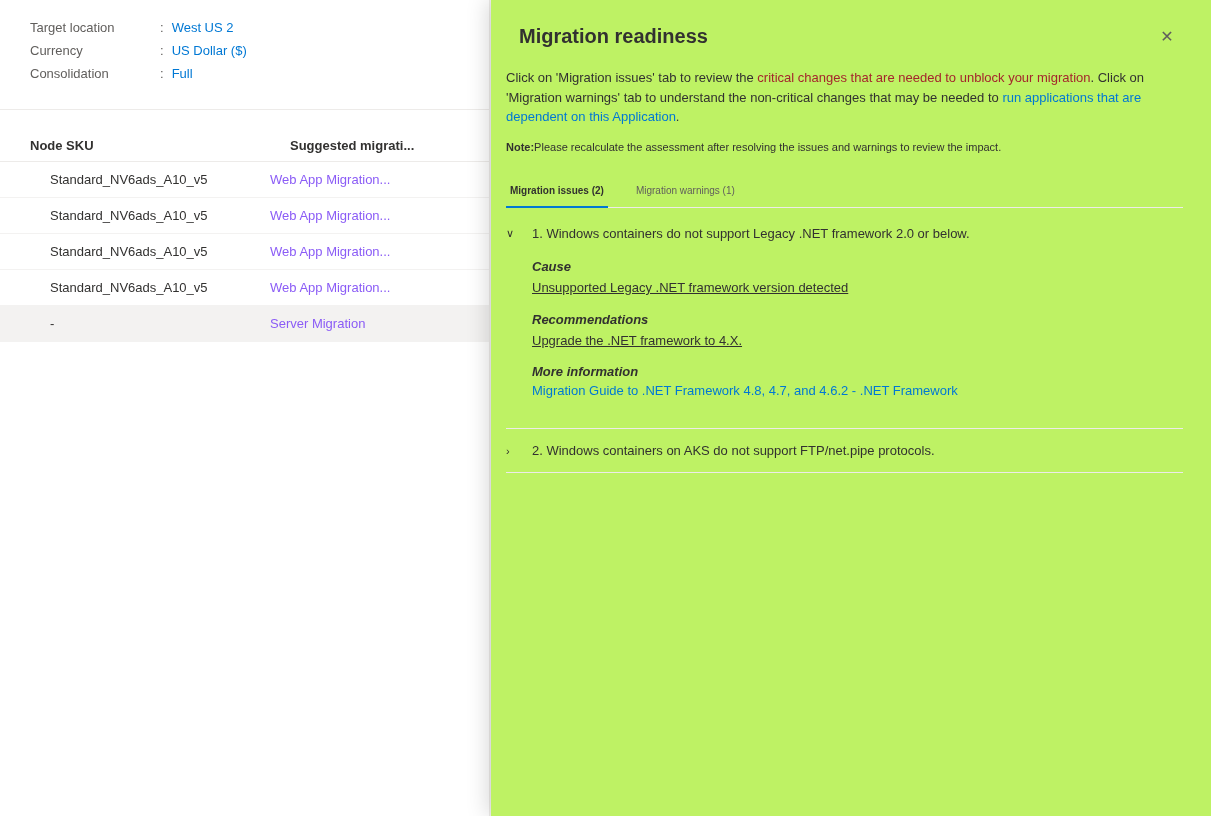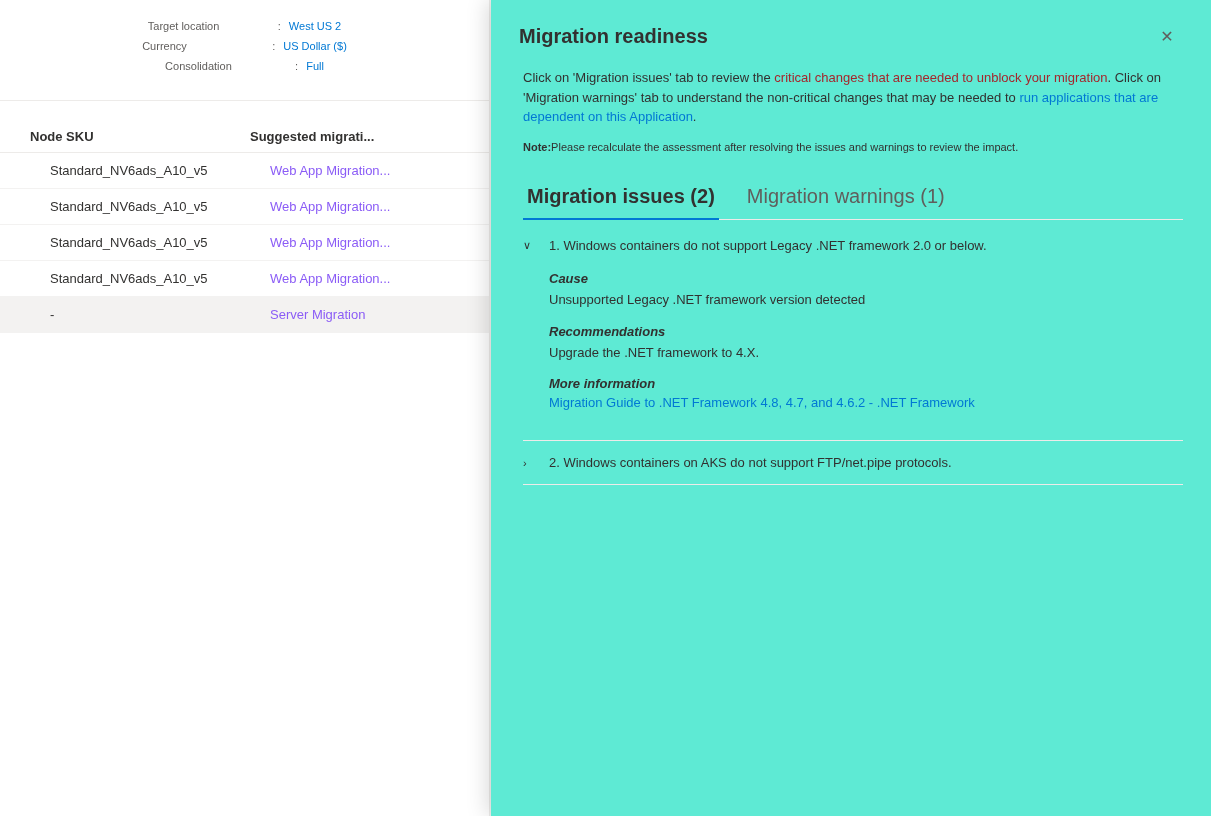--- a/index.html
+++ b/index.html
@@ -34,8 +34,7 @@
     .info-row {
       display: flex;
       margin-bottom: 8px;
-      font-size: 11px;
-      justify-content: center;
+      font-size: 13px;
     }
 
     .info-label {

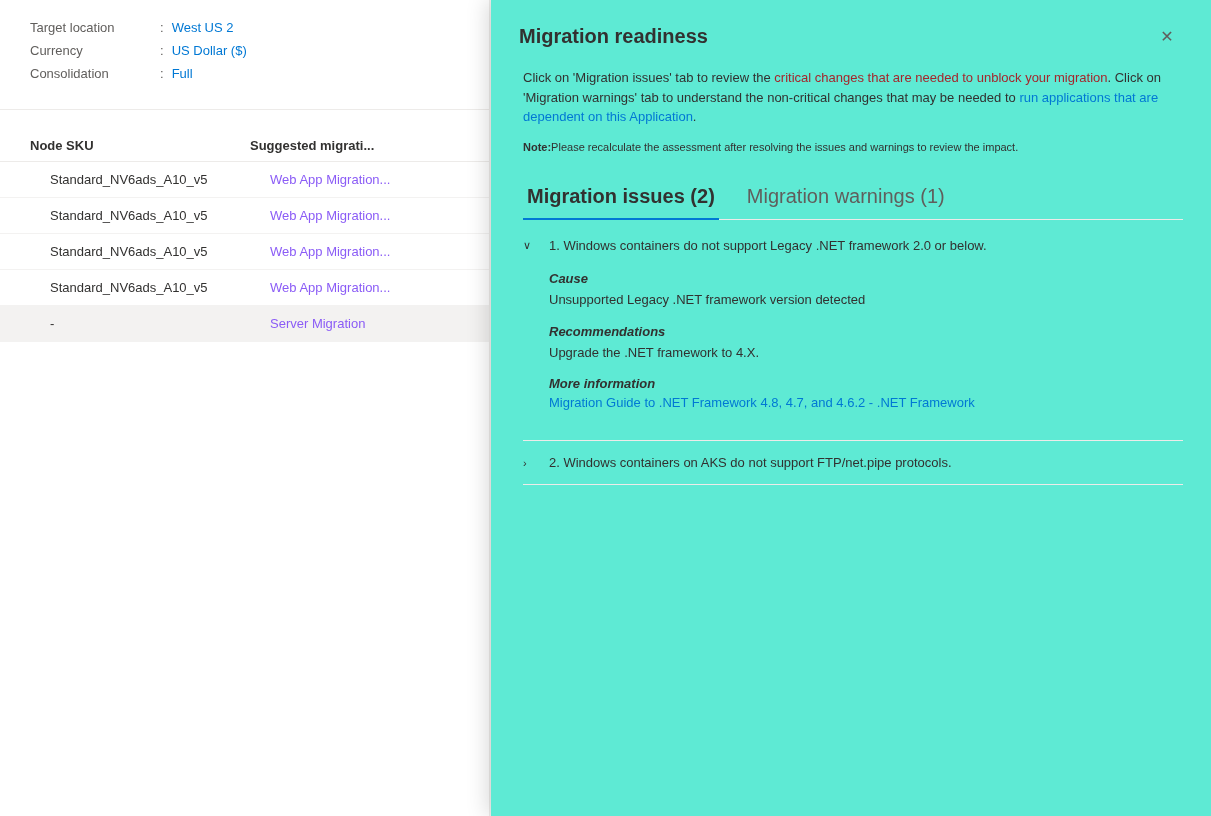--- a/index.html
+++ b/index.html
@@ -98,7 +98,7 @@
       top: 0;
       width: 720px;
       height: 816px;
-      background: #5eead4;
+      background: #bef264;
       box-shadow: -4px 0 20px rgba(0,0,0,0.15);
       display: flex;
       flex-direction: column;

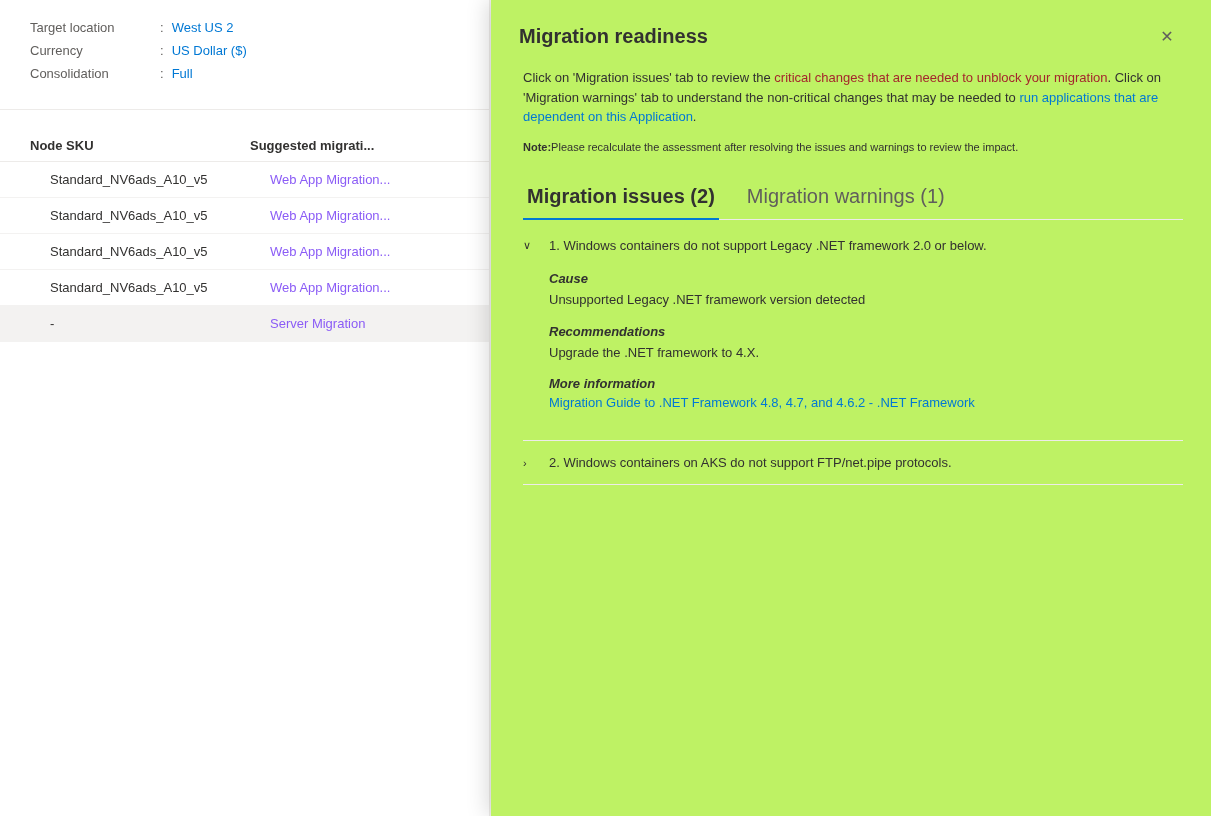--- a/index.html
+++ b/index.html
@@ -136,7 +136,7 @@
     .dialog-content {
       flex: 1;
       overflow-y: auto;
-      padding: 0 28px 28px 32px;
+      padding: 0 28px 28px 15px;
     }
 
     .intro-text {

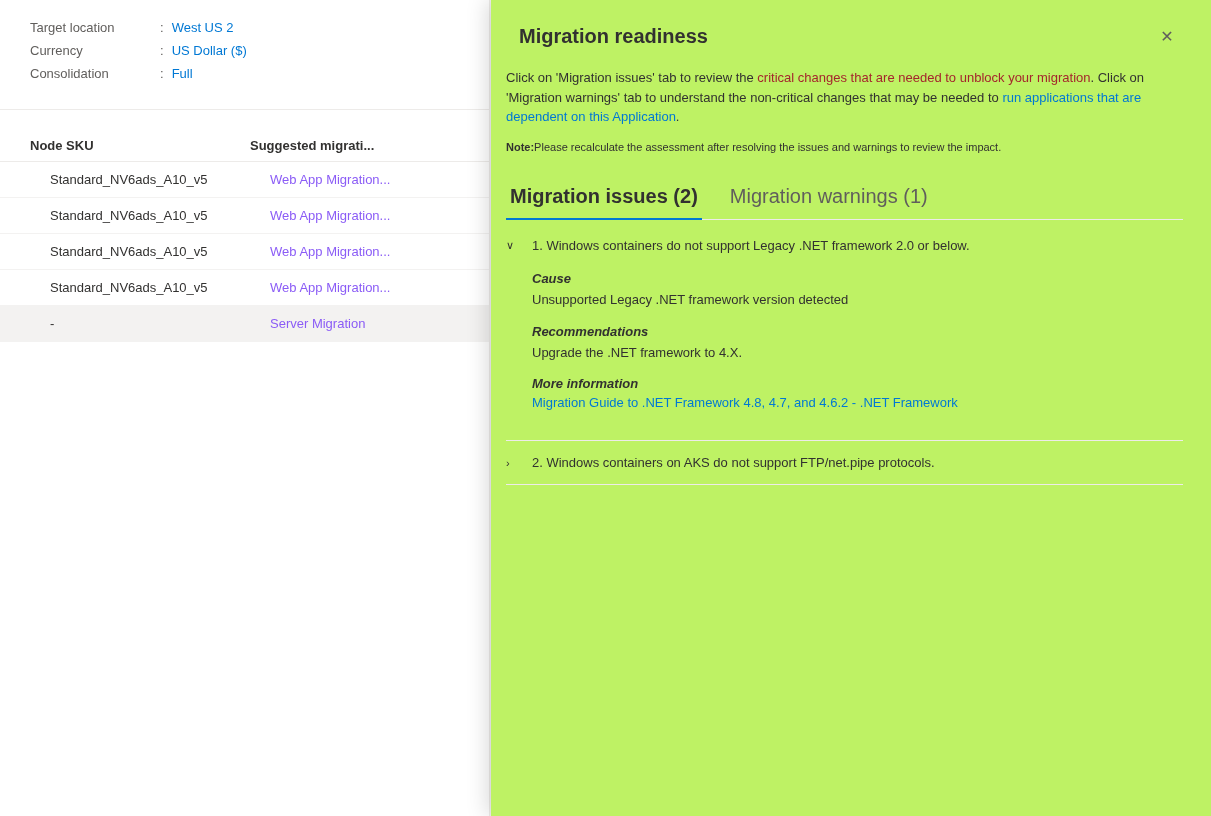--- a/index.html
+++ b/index.html
@@ -64,6 +64,7 @@
       font-weight: 600;
       font-size: 13px;
       color: #323130;
+      gap: 40px;
     }
 
     .col-sku { width: 220px; }

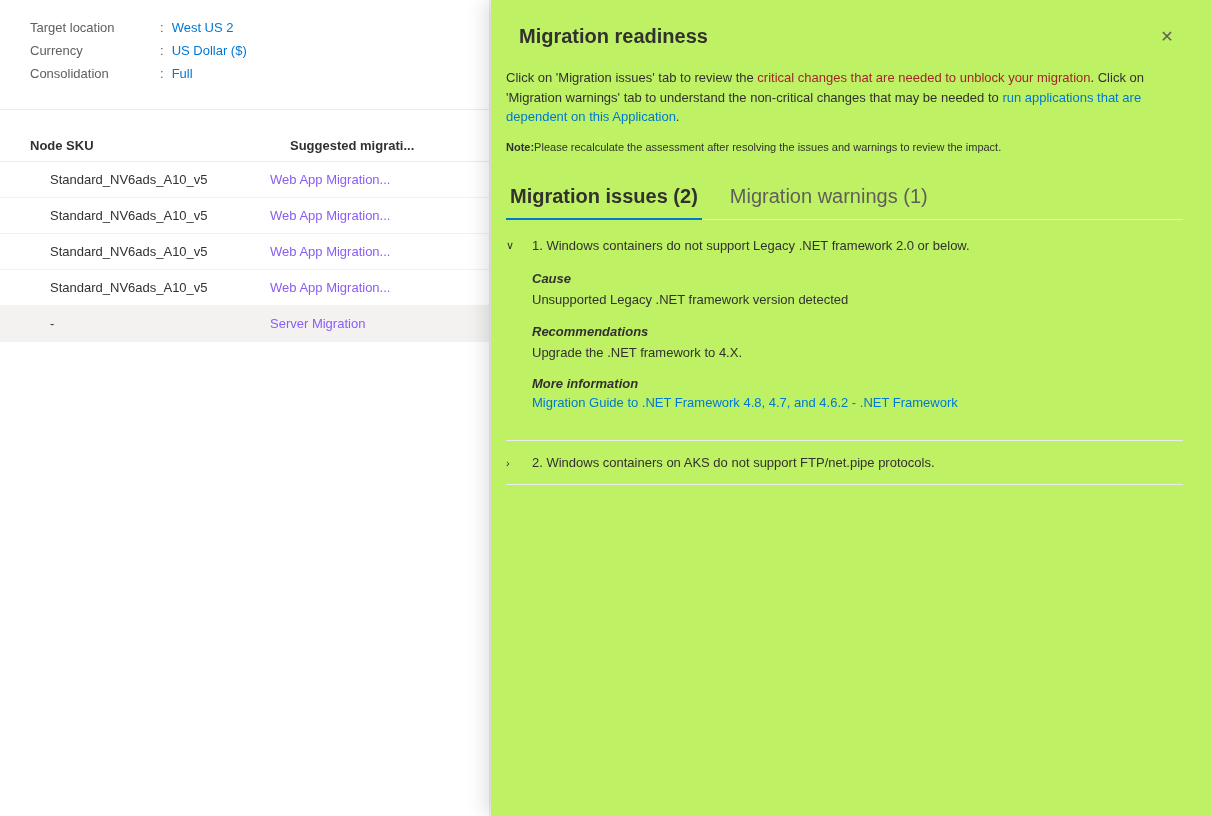--- a/index.html
+++ b/index.html
@@ -177,7 +177,7 @@
       padding: 10px 4px;
       margin-right: 24px;
       cursor: pointer;
-      font-size: 20px;
+      font-size: 10px;
       color: #605e5c;
       border-bottom: 2px solid transparent;
       margin-bottom: -1px;

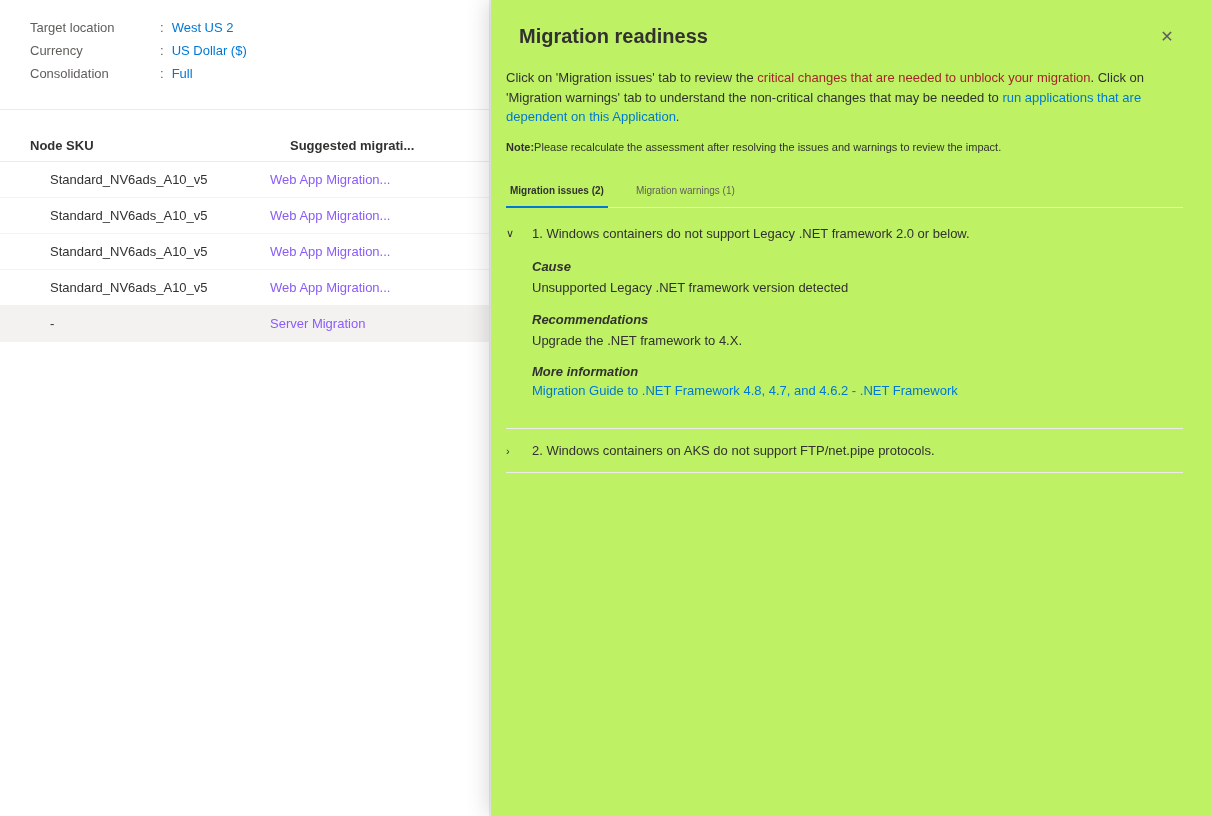--- a/index.html
+++ b/index.html
@@ -240,6 +240,7 @@
       font-size: 13px;
       color: #323130;
       line-height: 1.5;
+      text-decoration: underline;
     }
 
     .issue-link {

